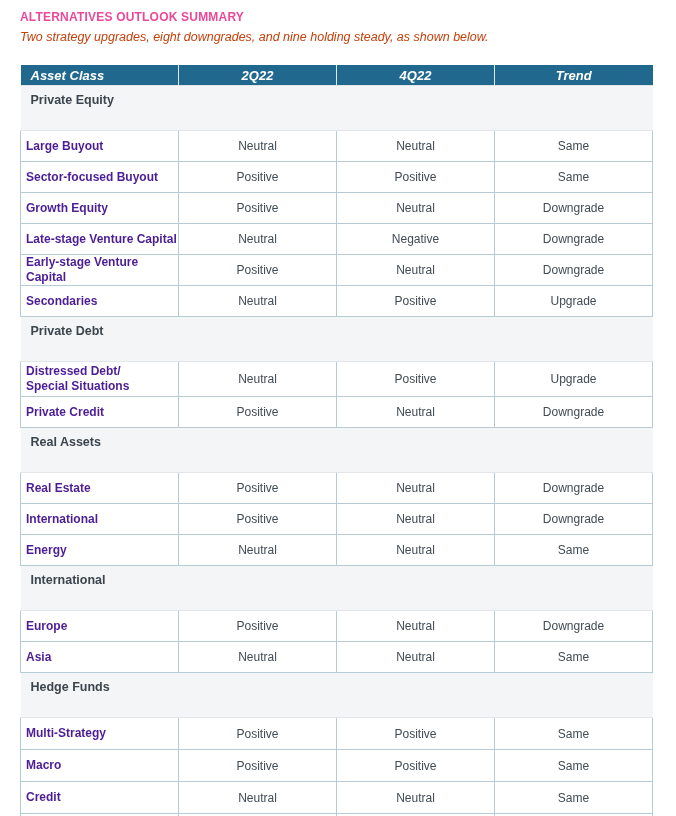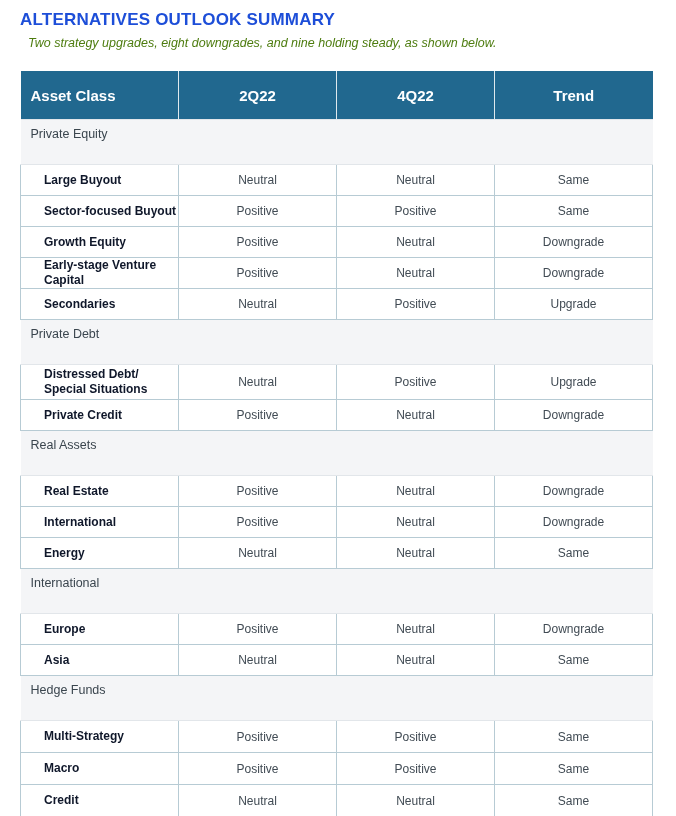--- a/index.html
+++ b/index.html
@@ -17,9 +17,9 @@
     overflow: hidden;
   }
   .doc-title {
-    font-size: 17px;
+    font-size: 12px;
     font-weight: bold;
-    color: #1d4ed8;
+    color: #ec4899;
     letter-spacing: 0.2px;
     margin: 0 0 6px 0;
   }

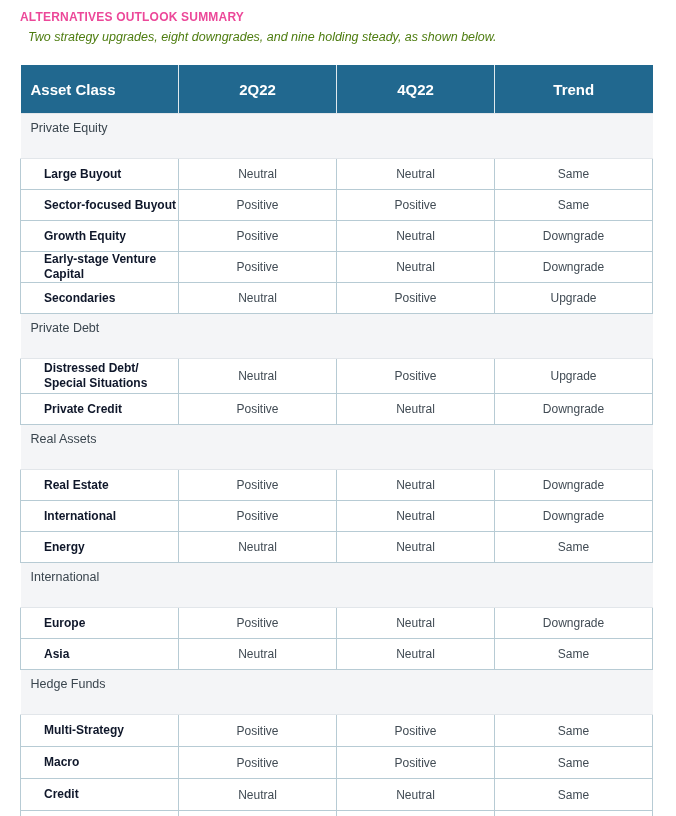--- a/index.html
+++ b/index.html
@@ -26,8 +26,8 @@
   .doc-subtitle {
     font-size: 12.5px;
     font-style: italic;
-    color: #4d7c0f;
-    margin: 0 0 21px 8px;
+    color: #c2410c;
+    margin: 0 0 21px 0;
   }
   table.outlook {
     width: 633px;

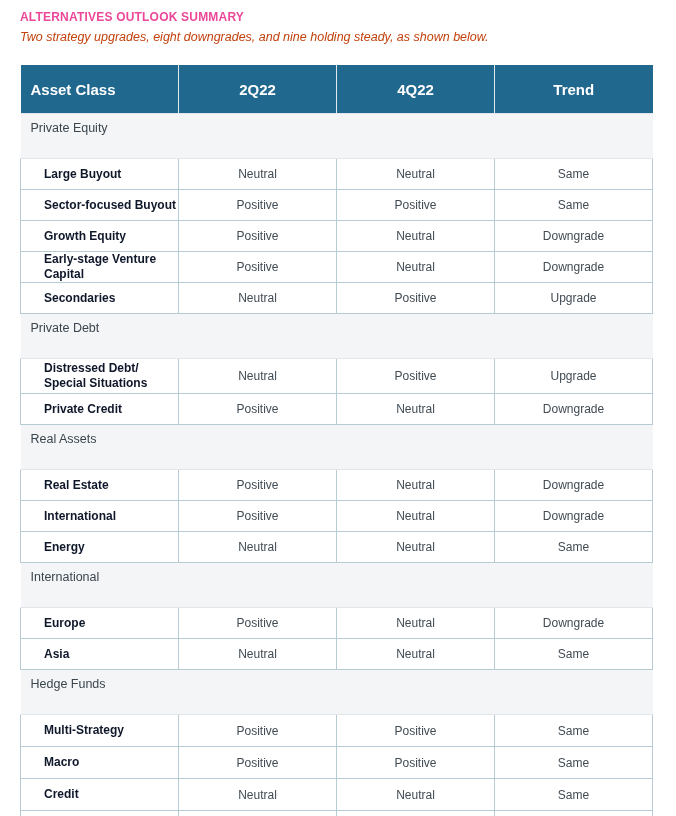--- a/index.html
+++ b/index.html
@@ -39,12 +39,13 @@
   tr.head th {
     background: #21688f;
     color: #ffffff;
-    font-size: 15px;
+    font-size: 13px;
     font-weight: bold;
-    height: 48px;
+    height: 20px;
     padding: 0;
     text-align: center;
     border-right: 1px solid #dfe9ee;
+    font-style: italic;
   }
   tr.head th:last-child { border-right: none; }
   tr.head th.first {

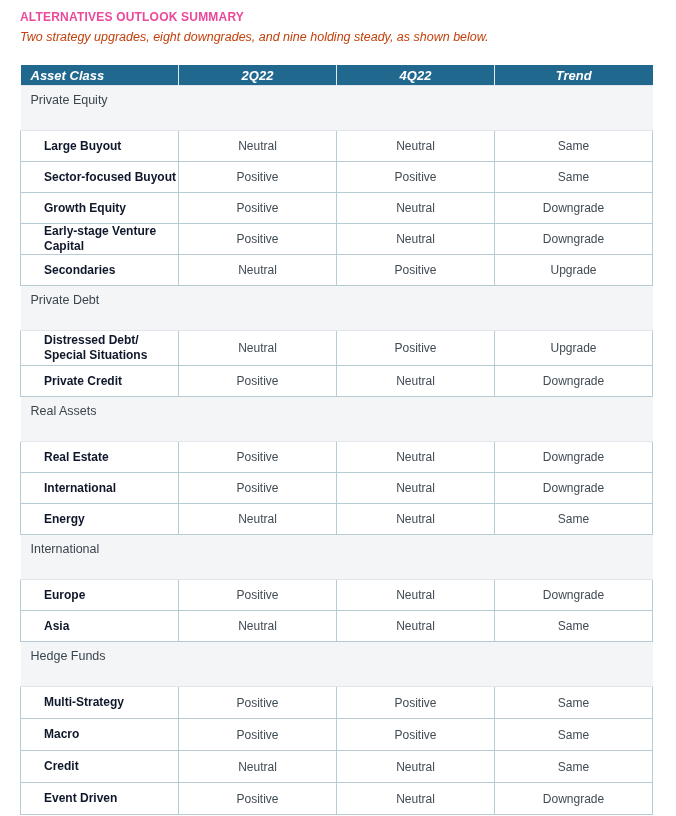--- a/index.html
+++ b/index.html
@@ -57,7 +57,7 @@
     background: #f4f5f7;
     color: #3a454e;
     font-size: 12.5px;
-    font-weight: normal;
+    font-weight: bold;
     height: 28px;
     padding: 0 0 16px 10px;
     border-top: 1px solid #e2e6ea;

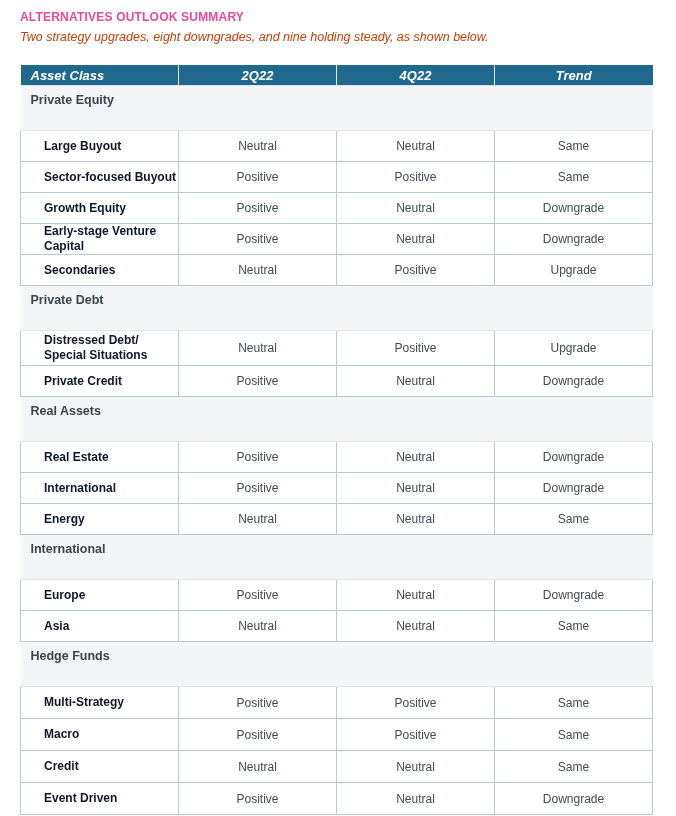--- a/index.html
+++ b/index.html
@@ -75,9 +75,9 @@
   }
   tr.data td.asset {
     text-align: left;
-    padding-left: 23px;
-    font-weight: bold;
-    color: #0f172a;
+    padding-left: 5px;
+    font-weight: bold;
+    color: #4c1d95;
     white-space: pre-line;
     line-height: 1.25;
   }

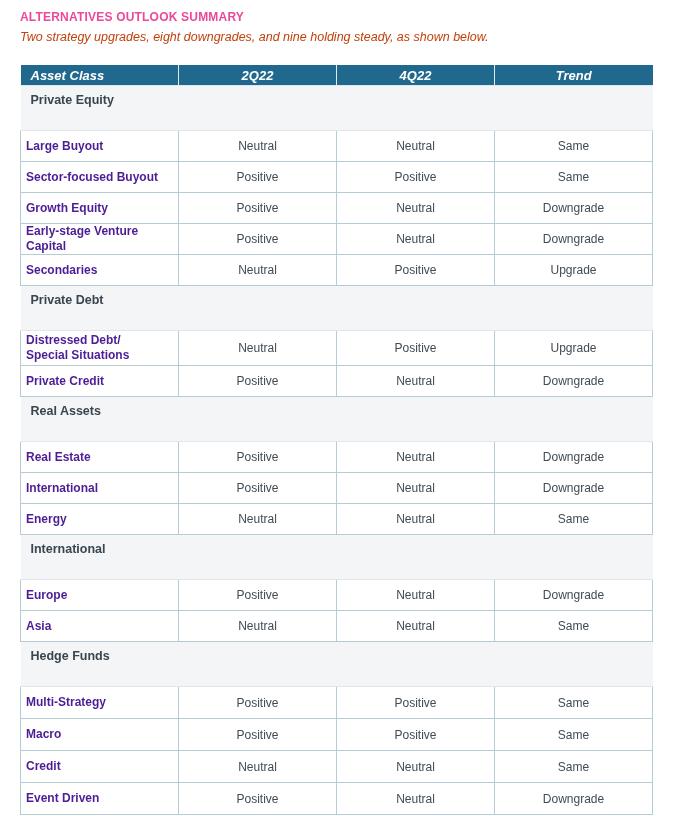--- a/index.html
+++ b/index.html
@@ -129,6 +129,12 @@
           <td>Downgrade</td>
         </tr>
         <tr class="data">
+          <td class="asset">Late-stage Venture Capital</td>
+          <td>Neutral</td>
+          <td>Negative</td>
+          <td>Downgrade</td>
+        </tr>
+        <tr class="data">
           <td class="asset">Early-stage Venture Capital</td>
           <td>Positive</td>
           <td>Neutral</td>

